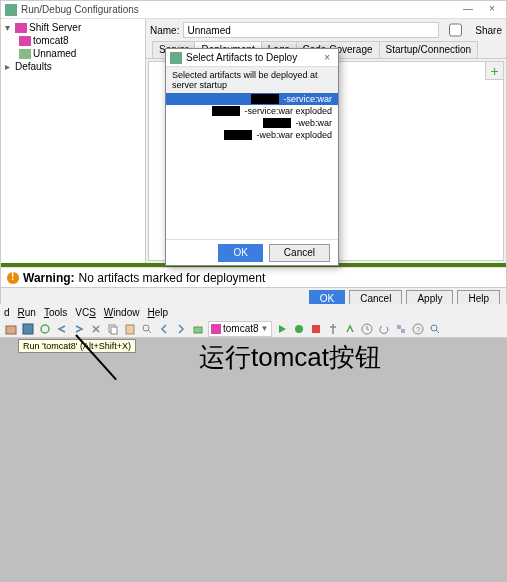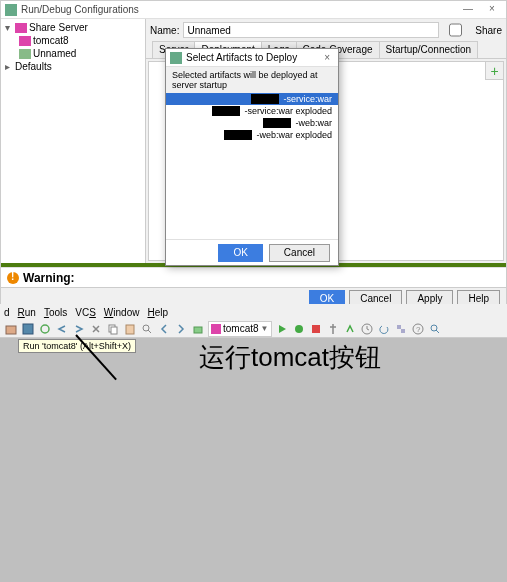--- a/index.html
+++ b/index.html
@@ -83,7 +83,7 @@
       <div class="tree-item">
         <span class="tree-arrow">▾</span>
         <span class="tree-icon tomcat"></span>
-        <span>Share Server</span>
+        <span>Shift Server</span>
       </div>
       <div class="tree-item tree-child">
         <span class="tree-icon tomcat"></span>

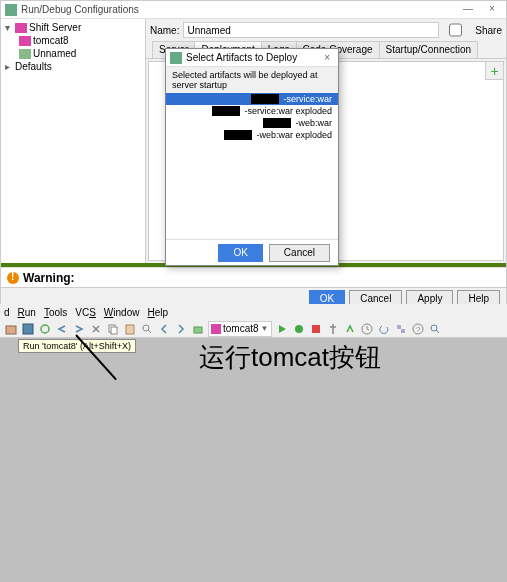--- a/index.html
+++ b/index.html
@@ -122,6 +122,7 @@
   <div class="warnbar">
     <span class="warn-icon"></span>
     <span class="warn-label">Warning:</span>
+    <span>No artifacts marked for deployment</span>
   </div>
   <div class="btnbar">
     <button class="btn primary">OK</button>

